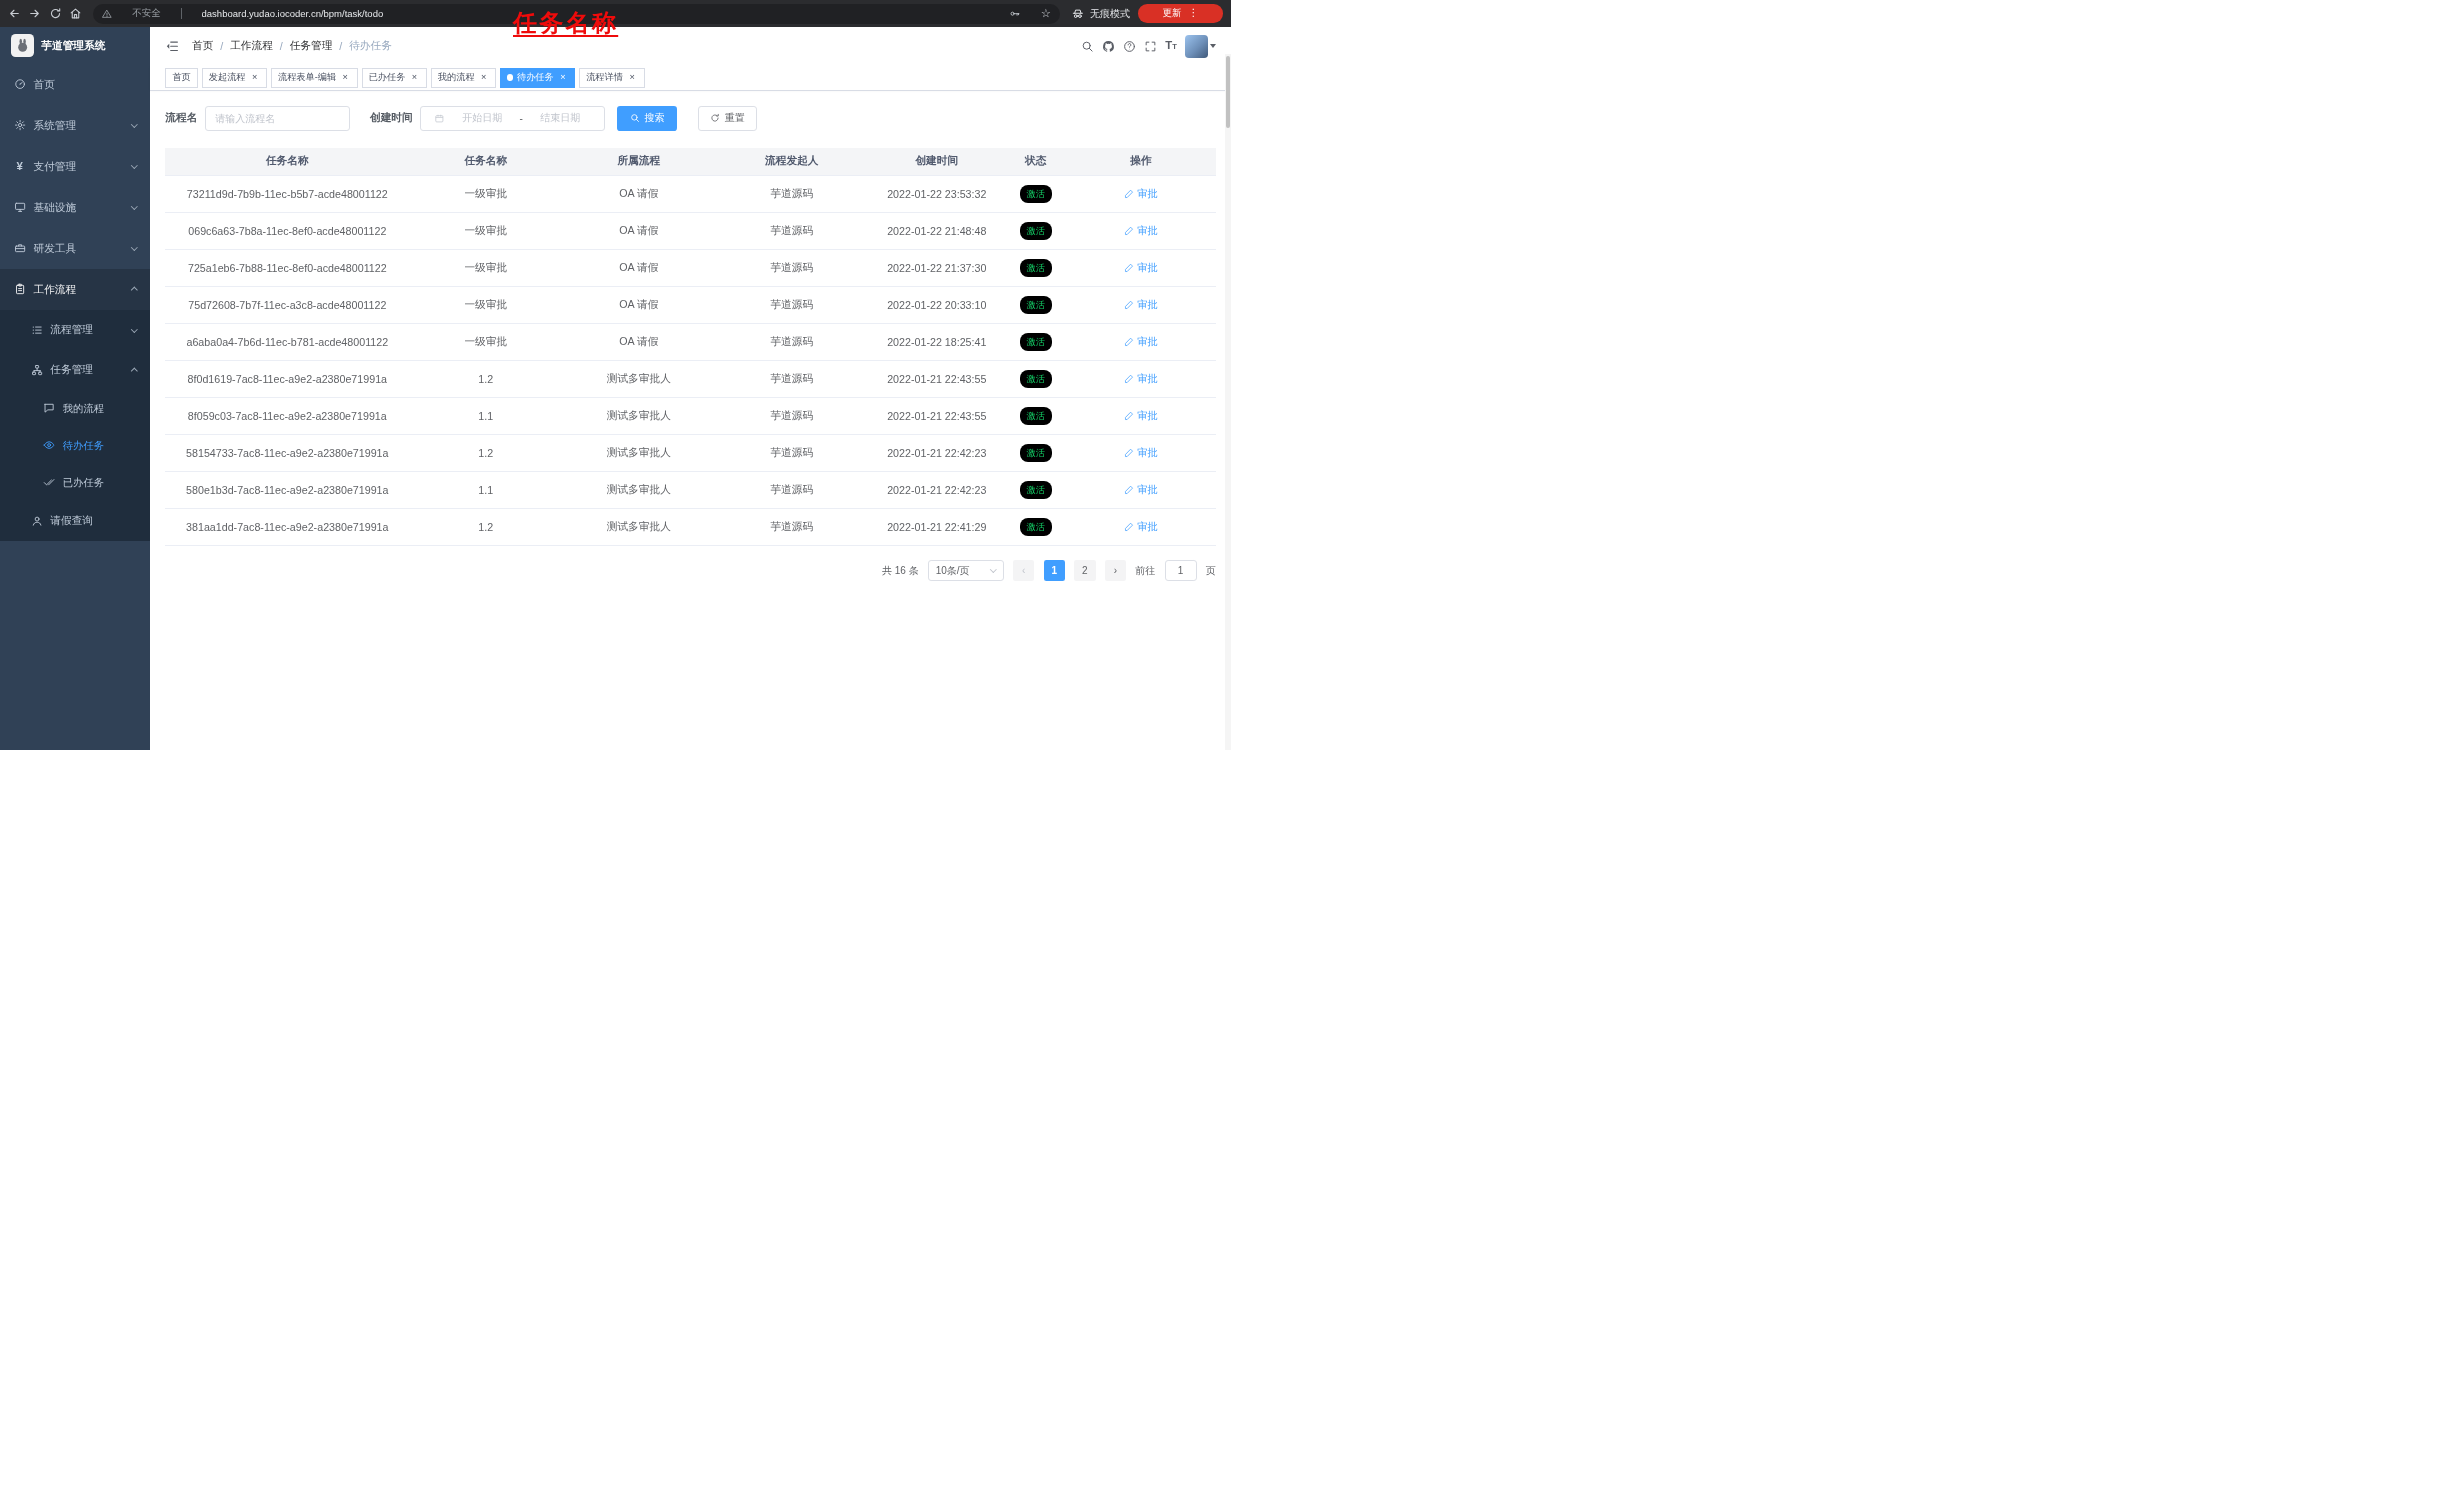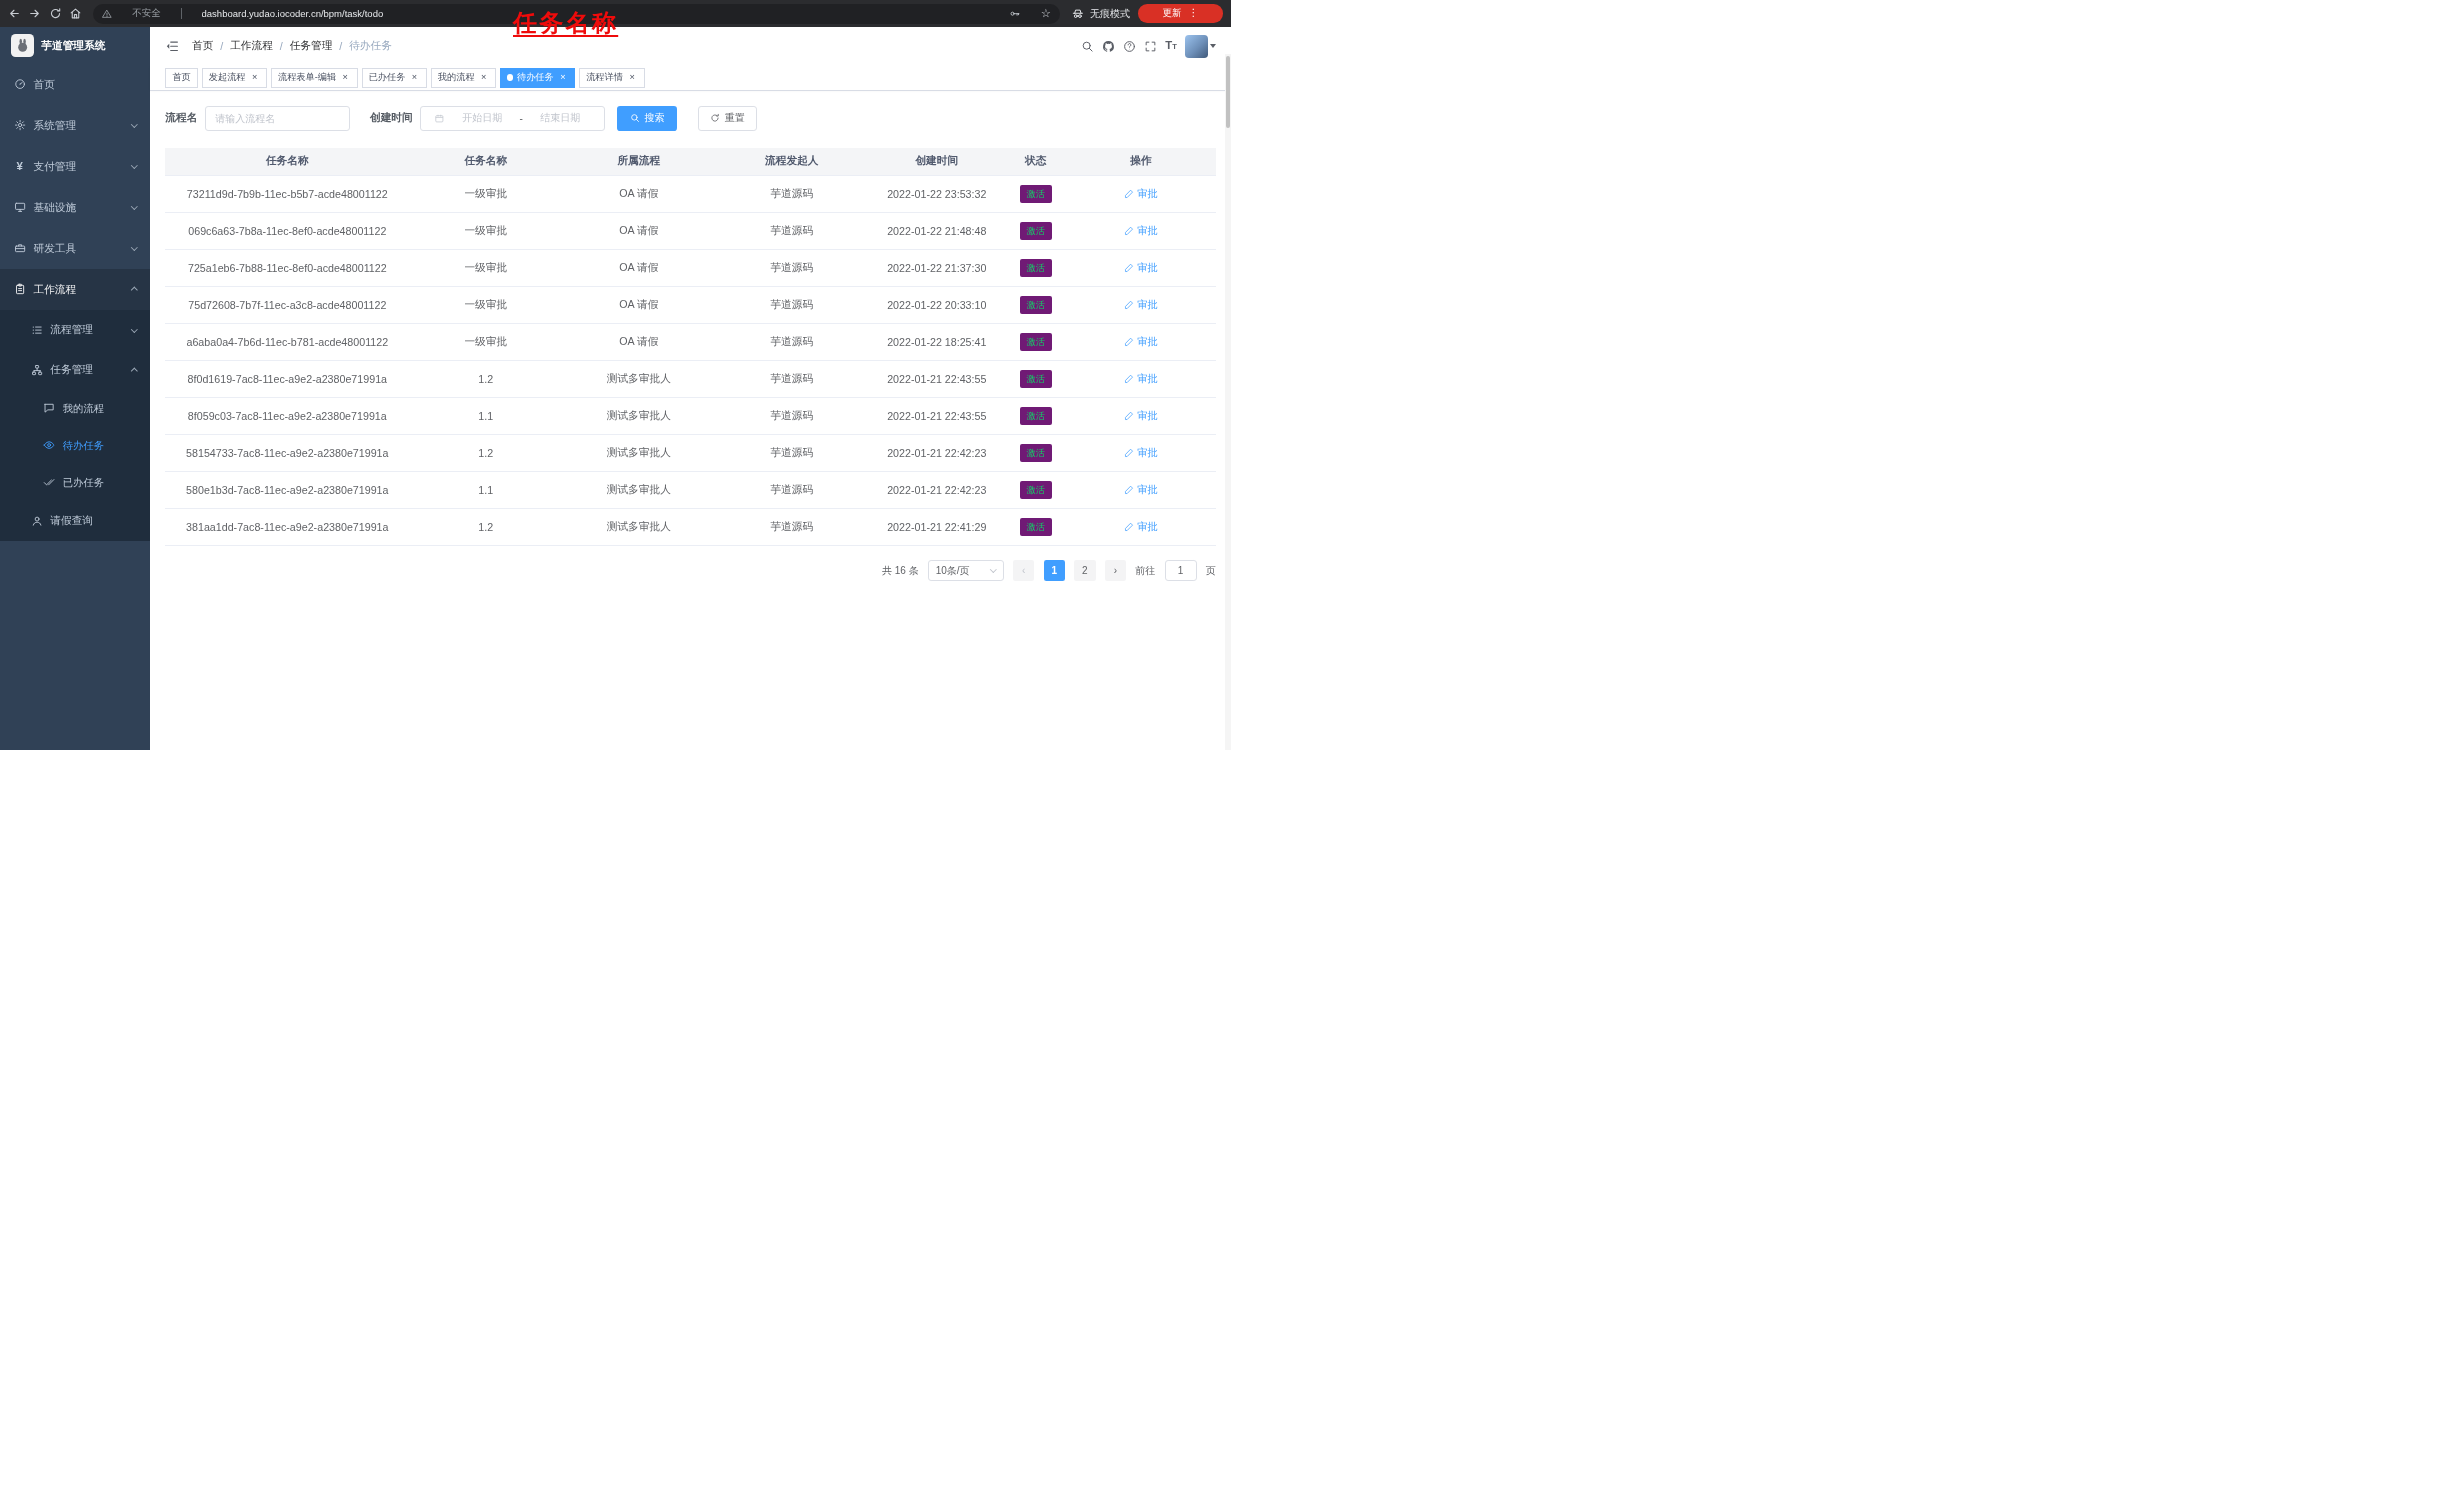--- a/index.html
+++ b/index.html
@@ -86,7 +86,7 @@
   table{width:100%;border-collapse:collapse;table-layout:fixed}
   th{height:28px;background:#f4f5f7;color:#515a6e;font-weight:bold;font-size:10.7px;text-align:center;border-bottom:0.8px solid #ebeef5}
   td{height:37px;border-bottom:0.8px solid #ebeef5;color:#606266;font-size:10.7px;text-align:center;white-space:nowrap;overflow:hidden;text-overflow:ellipsis}
-  .badge{display:inline-block;padding:2.3px 6.9px;font-size:9.2px;border-radius:2px;background:#701a75;color:#13ce66}
+  .badge{display:inline-block;padding:2.3px 6.9px;font-size:9.2px;border-radius:8px;background:#000000;color:#13ce66}
   .alink{color:#409eff;display:inline-flex;align-items:center;gap:3.1px;font-size:10.3px;cursor:pointer}
   .alink svg{width:10px;height:10px;fill:none;stroke:currentColor;stroke-width:1.8;stroke-linecap:round;stroke-linejoin:round}
 

